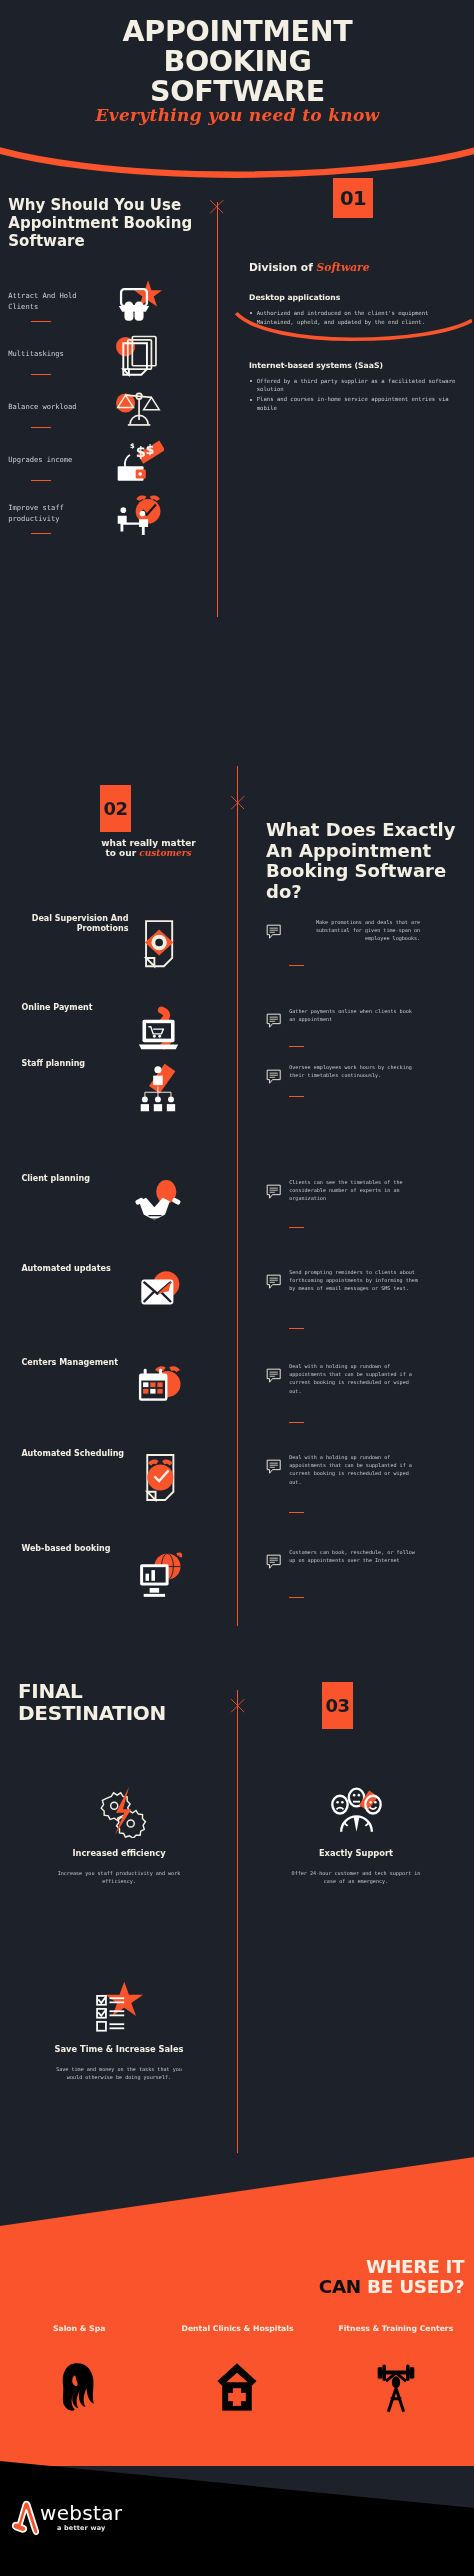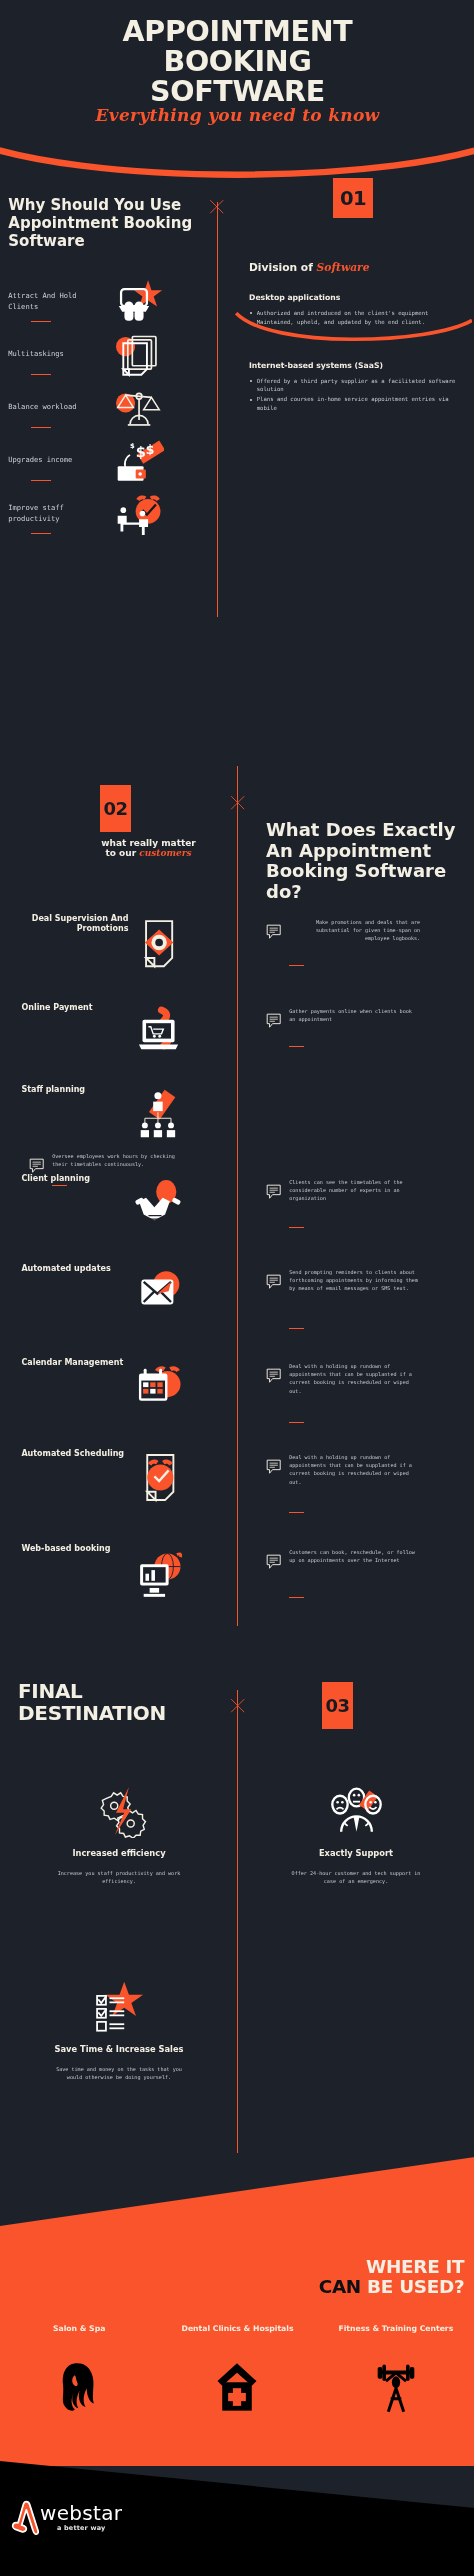--- a/index.html
+++ b/index.html
@@ -605,7 +605,7 @@
       </div>
     </div>
 
-    <div class="feat" style="top:426px;flex-direction:column;">
+    <div class="feat" style="top:400px;">
       <div class="feat-left">
         <div class="feat-title">Staff planning</div>
         <div class="feat-icon">

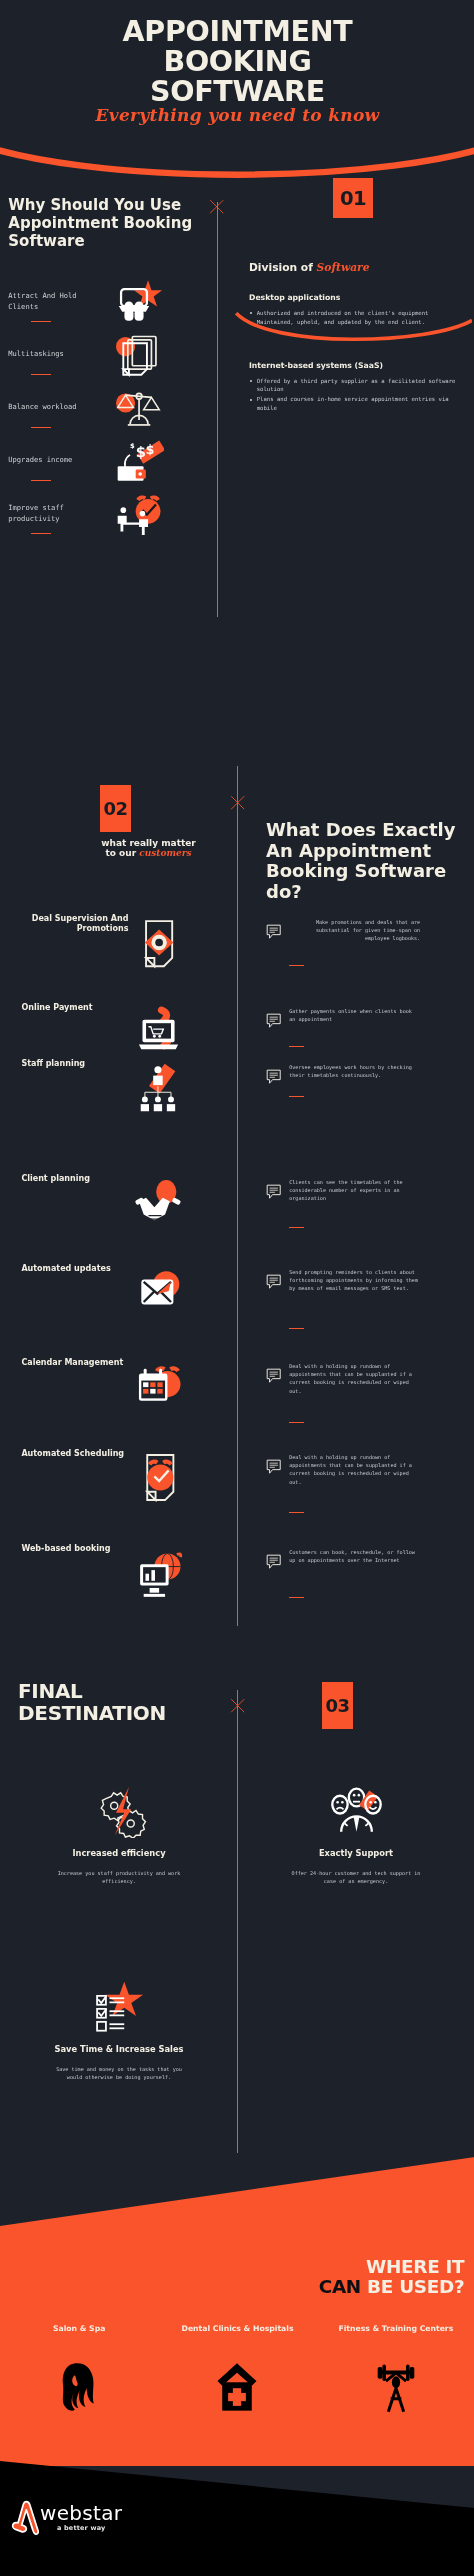--- a/index.html
+++ b/index.html
@@ -693,7 +693,7 @@
 
     <div class="feat" style="top:699px;">
       <div class="feat-left">
-        <div class="feat-title">Calendar Management</div>
+        <div class="feat-title">Centers Management</div>
         <div class="feat-icon">
           <svg viewBox="0 0 96 96">
             <circle cx="58" cy="44" r="22" fill="#fa542c"></circle>

